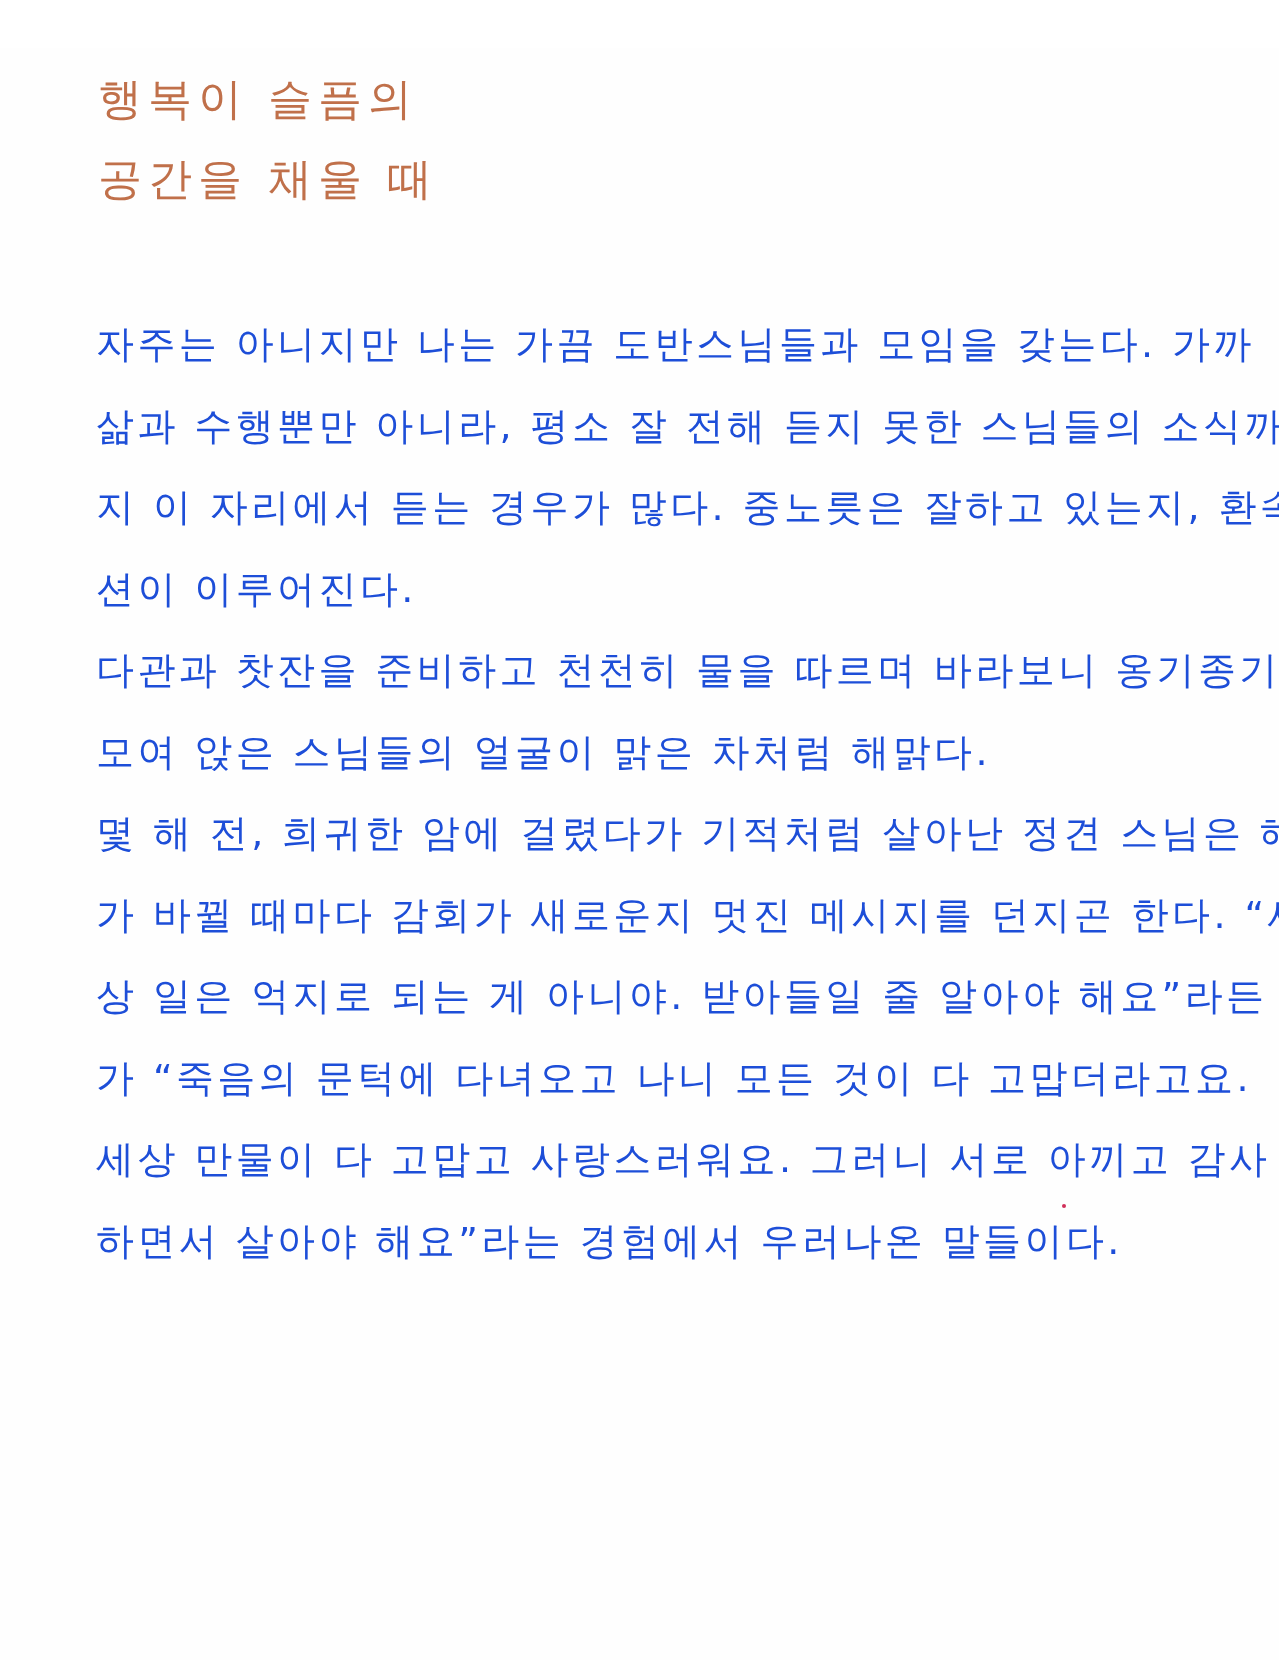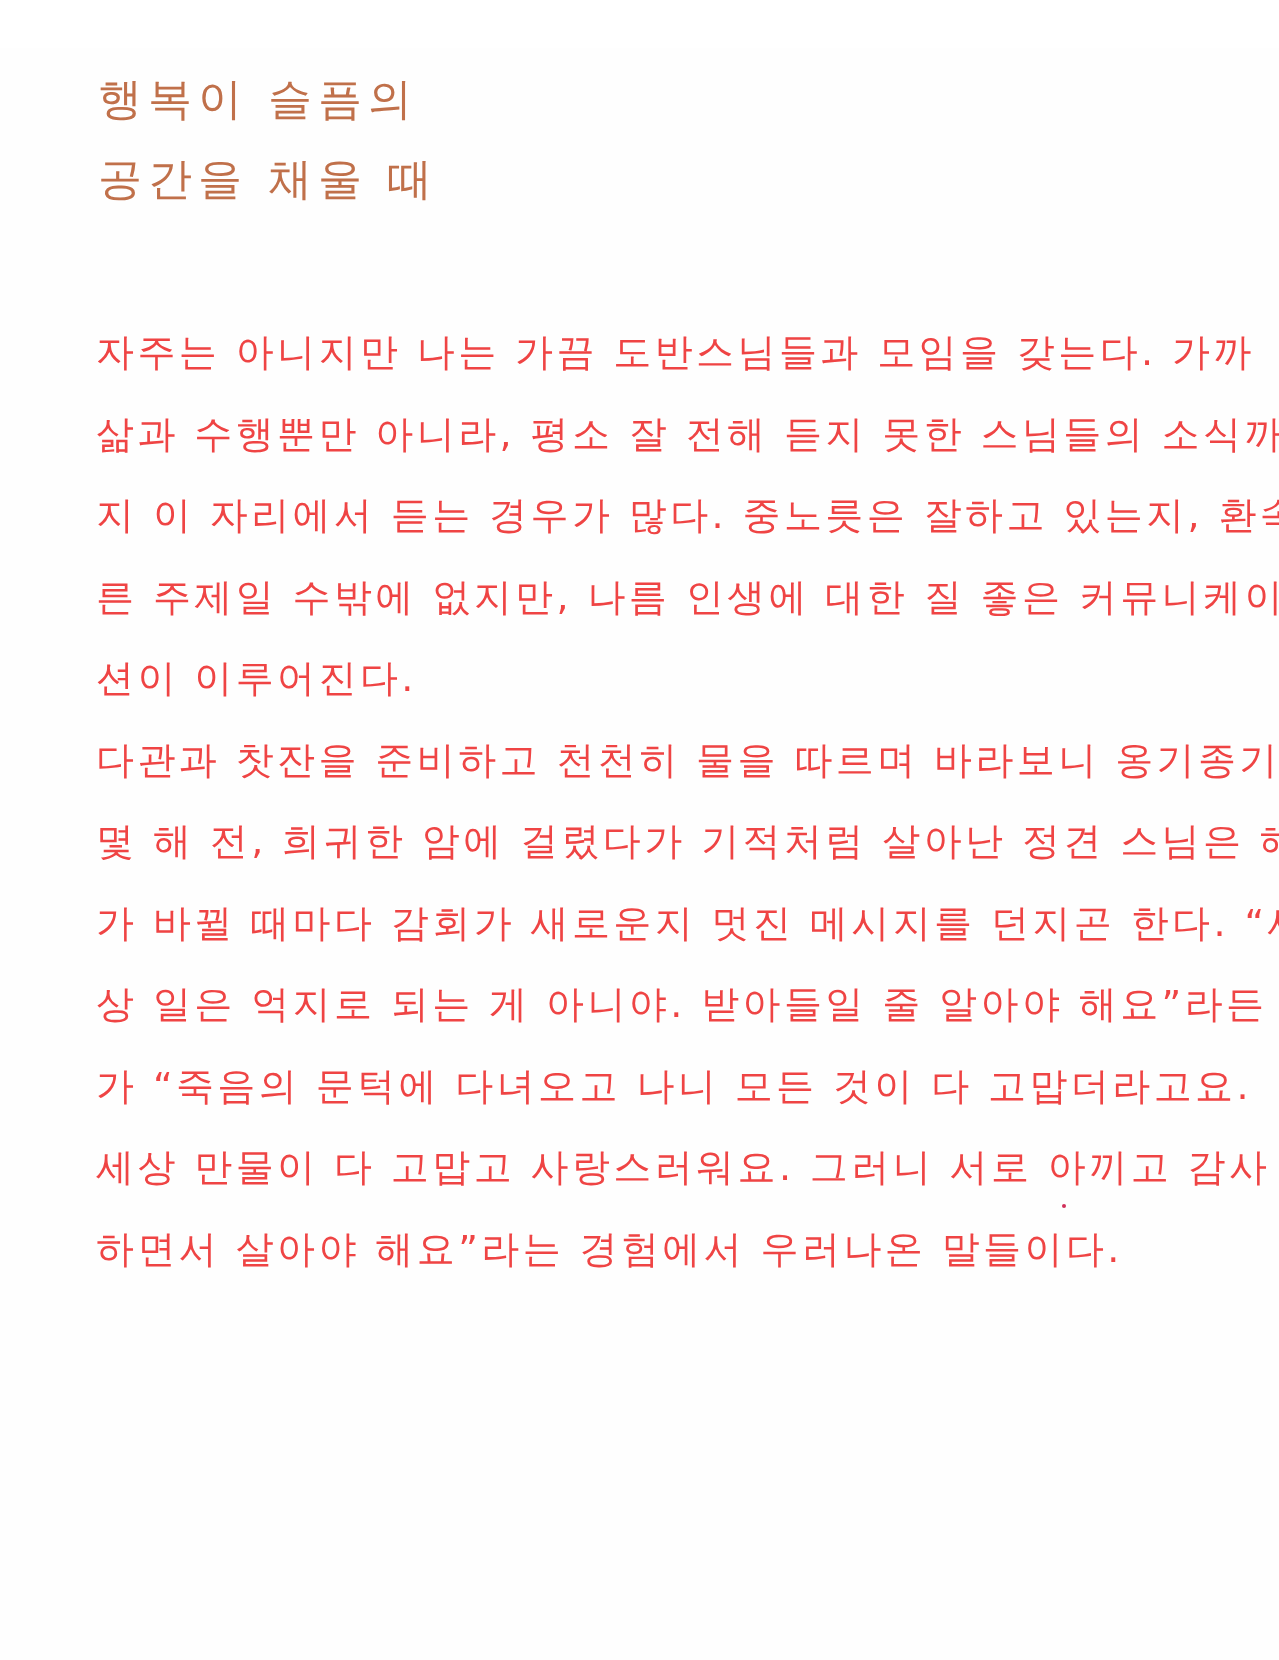--- a/index.html
+++ b/index.html
@@ -41,9 +41,9 @@
     .body-text {
       position: absolute;
       left: 96px;
-      top: 264px;
+      top: 256px;
       width: 1040px;
-      color: #ef4444;
+      color: #1d4ed8;
     }
     .line {
       font-size: 38px;

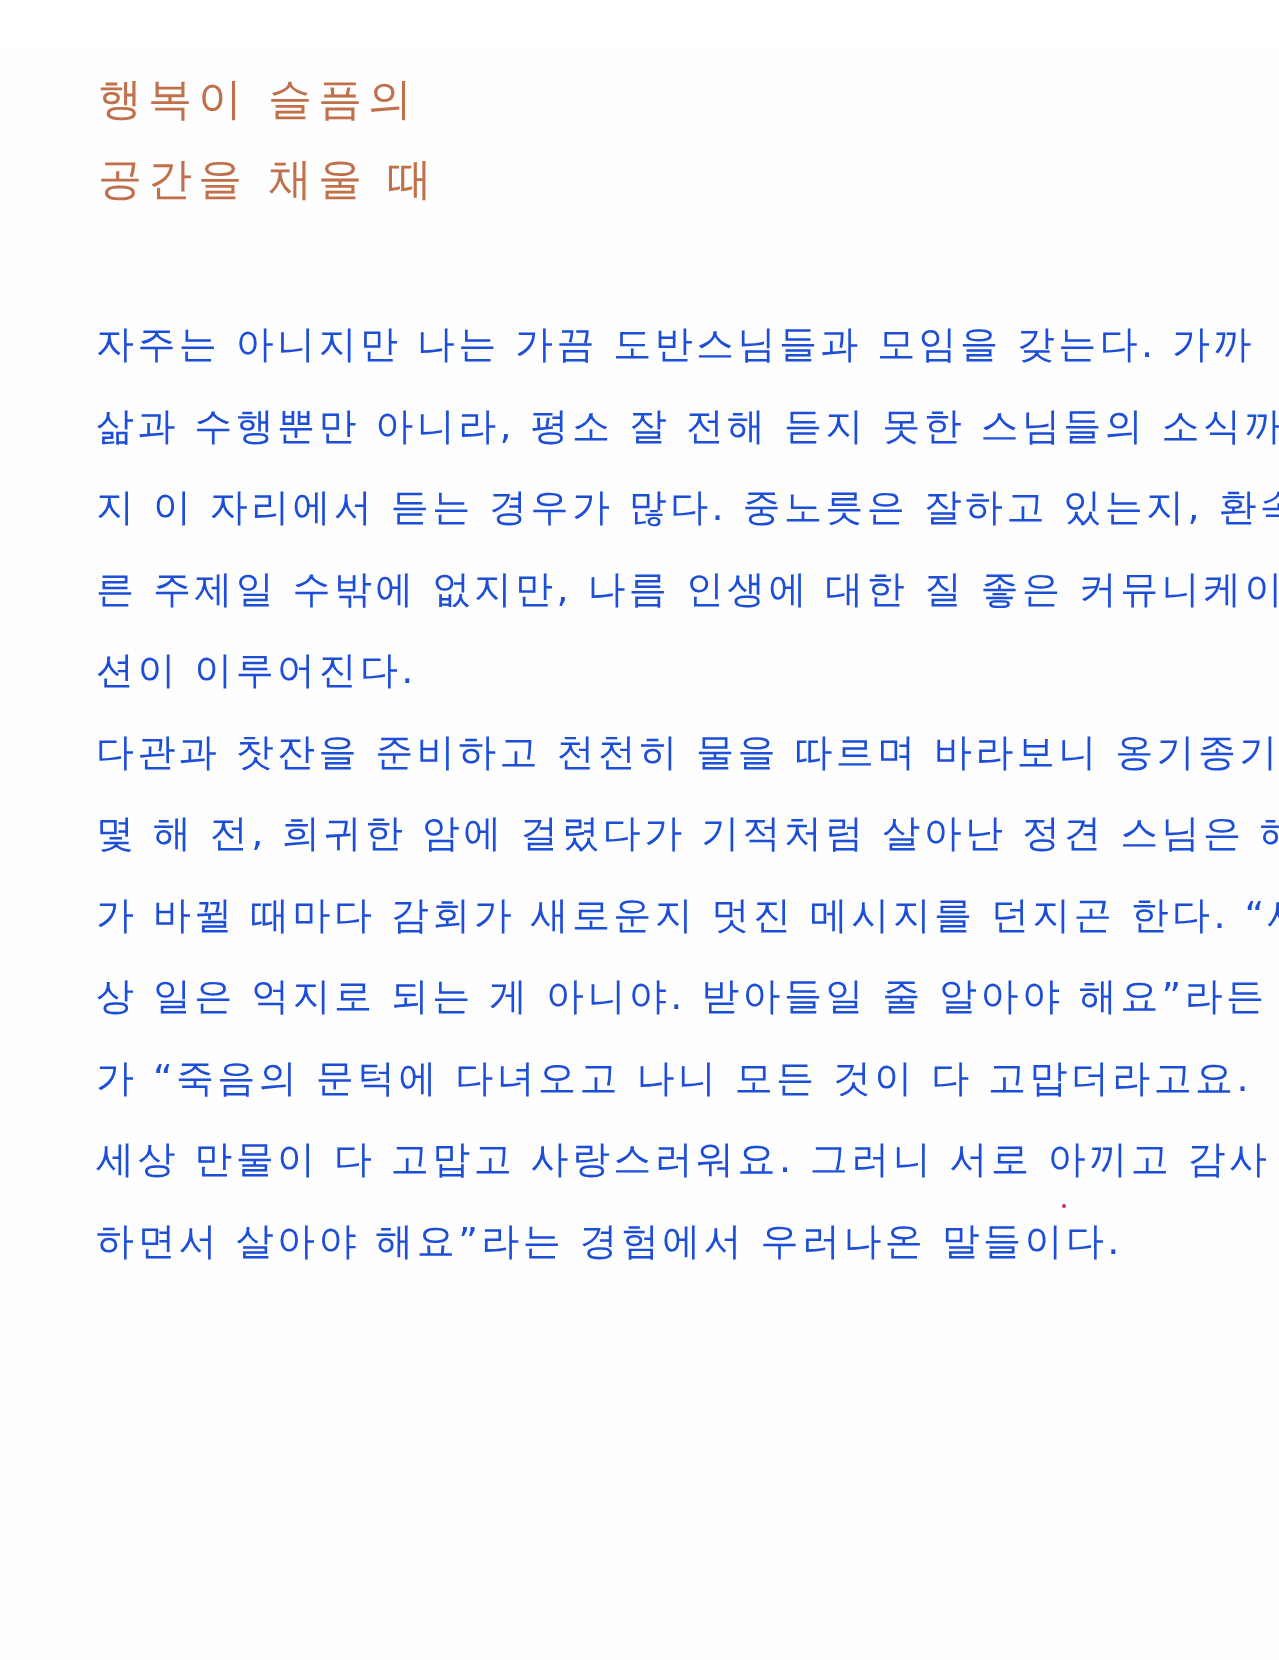--- a/index.html
+++ b/index.html
@@ -79,7 +79,6 @@
     <div class="line">자주는 아니지만 나는 가끔 도반스님들과 모임을 갖는다. 가까</div>
     <div class="line">삶과 수행뿐만 아니라, 평소 잘 전해 듣지 못한 스님들의 소식까</div>
     <div class="line">지 이 자리에서 듣는 경우가 많다. 중노릇은 잘하고 있는지, 환속</div>
-    <div class="line">른 주제일 수밖에 없지만, 나름 인생에 대한 질 좋은 커뮤니케이</div>
     <div class="line last">션이 이루어진다.</div>
     <div class="line">다관과 찻잔을 준비하고 천천히 물을 따르며 바라보니 옹기종기</div>
     <div class="line">몇 해 전, 희귀한 암에 걸렸다가 기적처럼 살아난 정견 스님은 해</div>

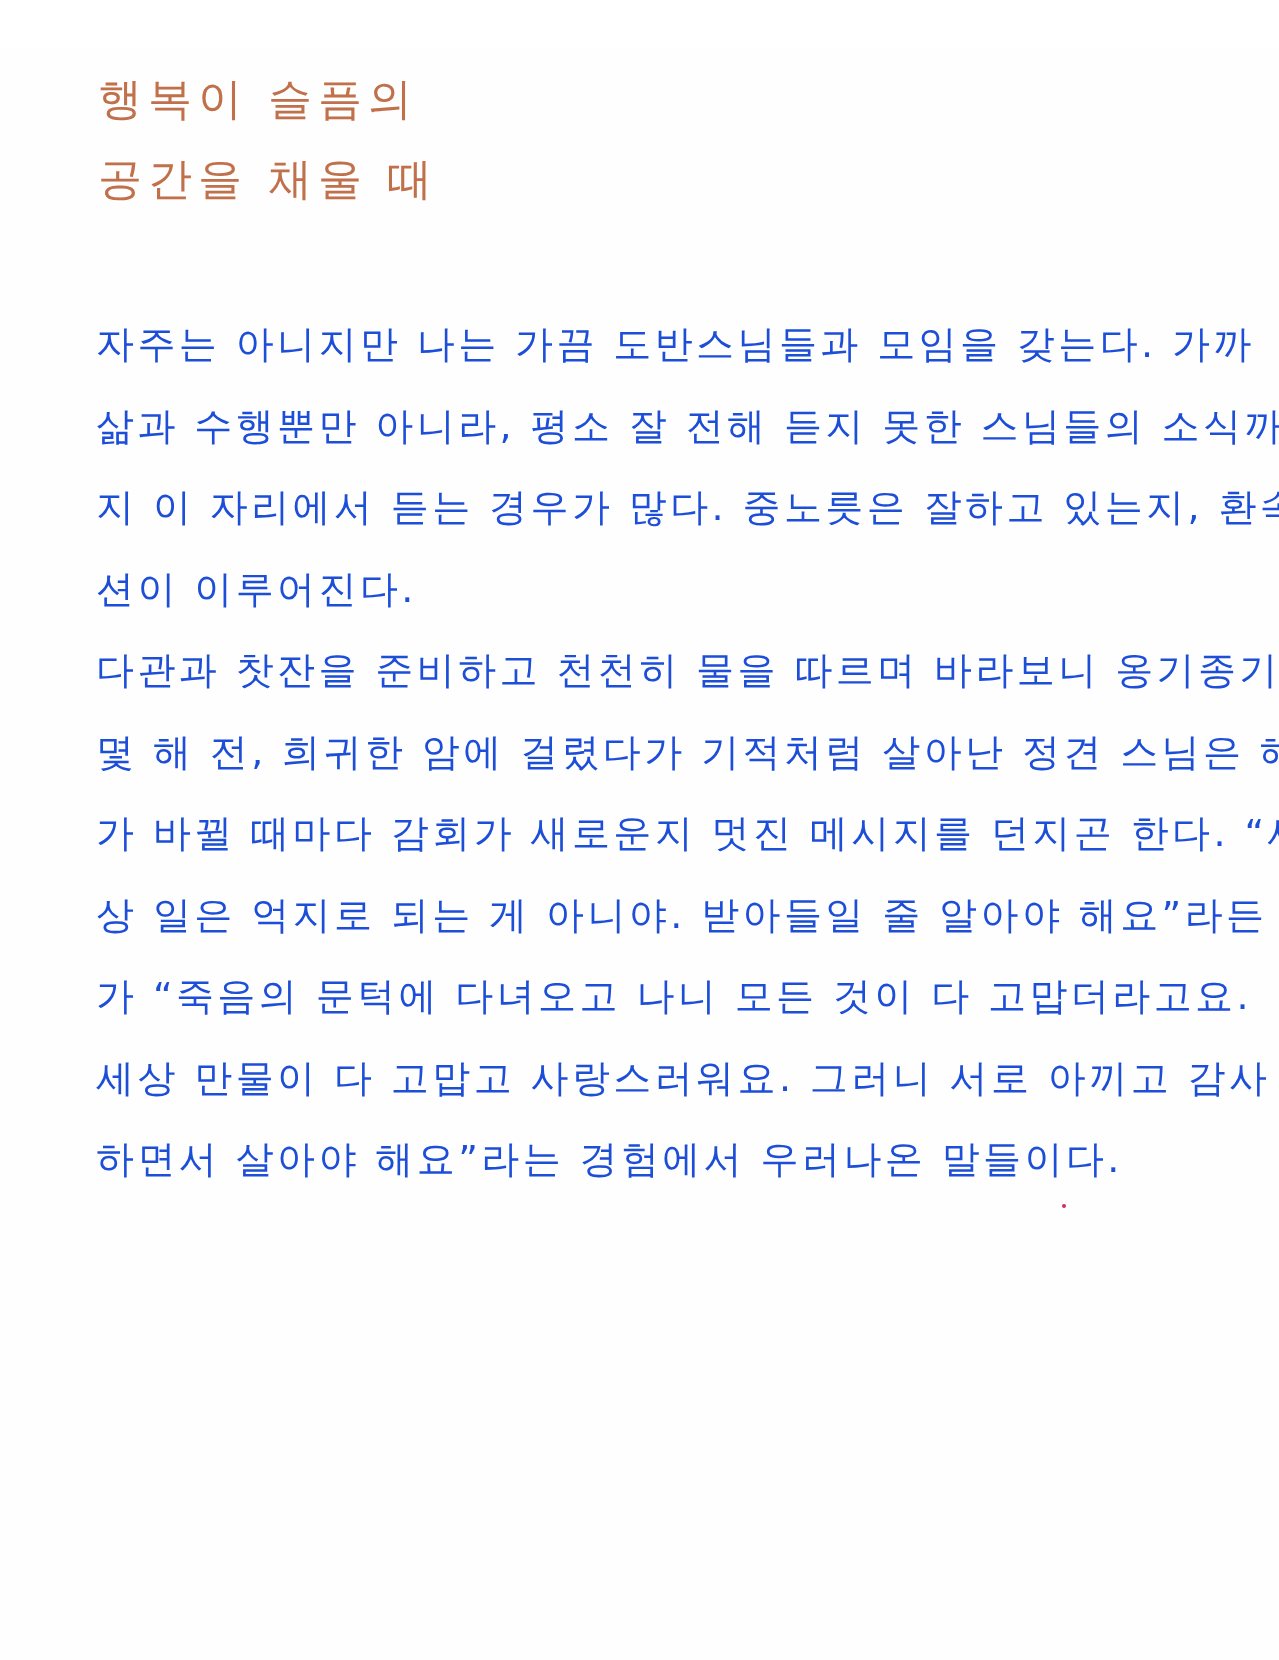--- a/index.html
+++ b/index.html
@@ -81,6 +81,7 @@
     <div class="line">지 이 자리에서 듣는 경우가 많다. 중노릇은 잘하고 있는지, 환속</div>
     <div class="line last">션이 이루어진다.</div>
     <div class="line">다관과 찻잔을 준비하고 천천히 물을 따르며 바라보니 옹기종기</div>
+    <div class="line last">모여 앉은 스님들의 얼굴이 맑은 차처럼 해맑다.</div>
     <div class="line">몇 해 전, 희귀한 암에 걸렸다가 기적처럼 살아난 정견 스님은 해</div>
     <div class="line">가 바뀔 때마다 감회가 새로운지 멋진 메시지를 던지곤 한다. “세</div>
     <div class="line">상 일은 억지로 되는 게 아니야. 받아들일 줄 알아야 해요”라든</div>

